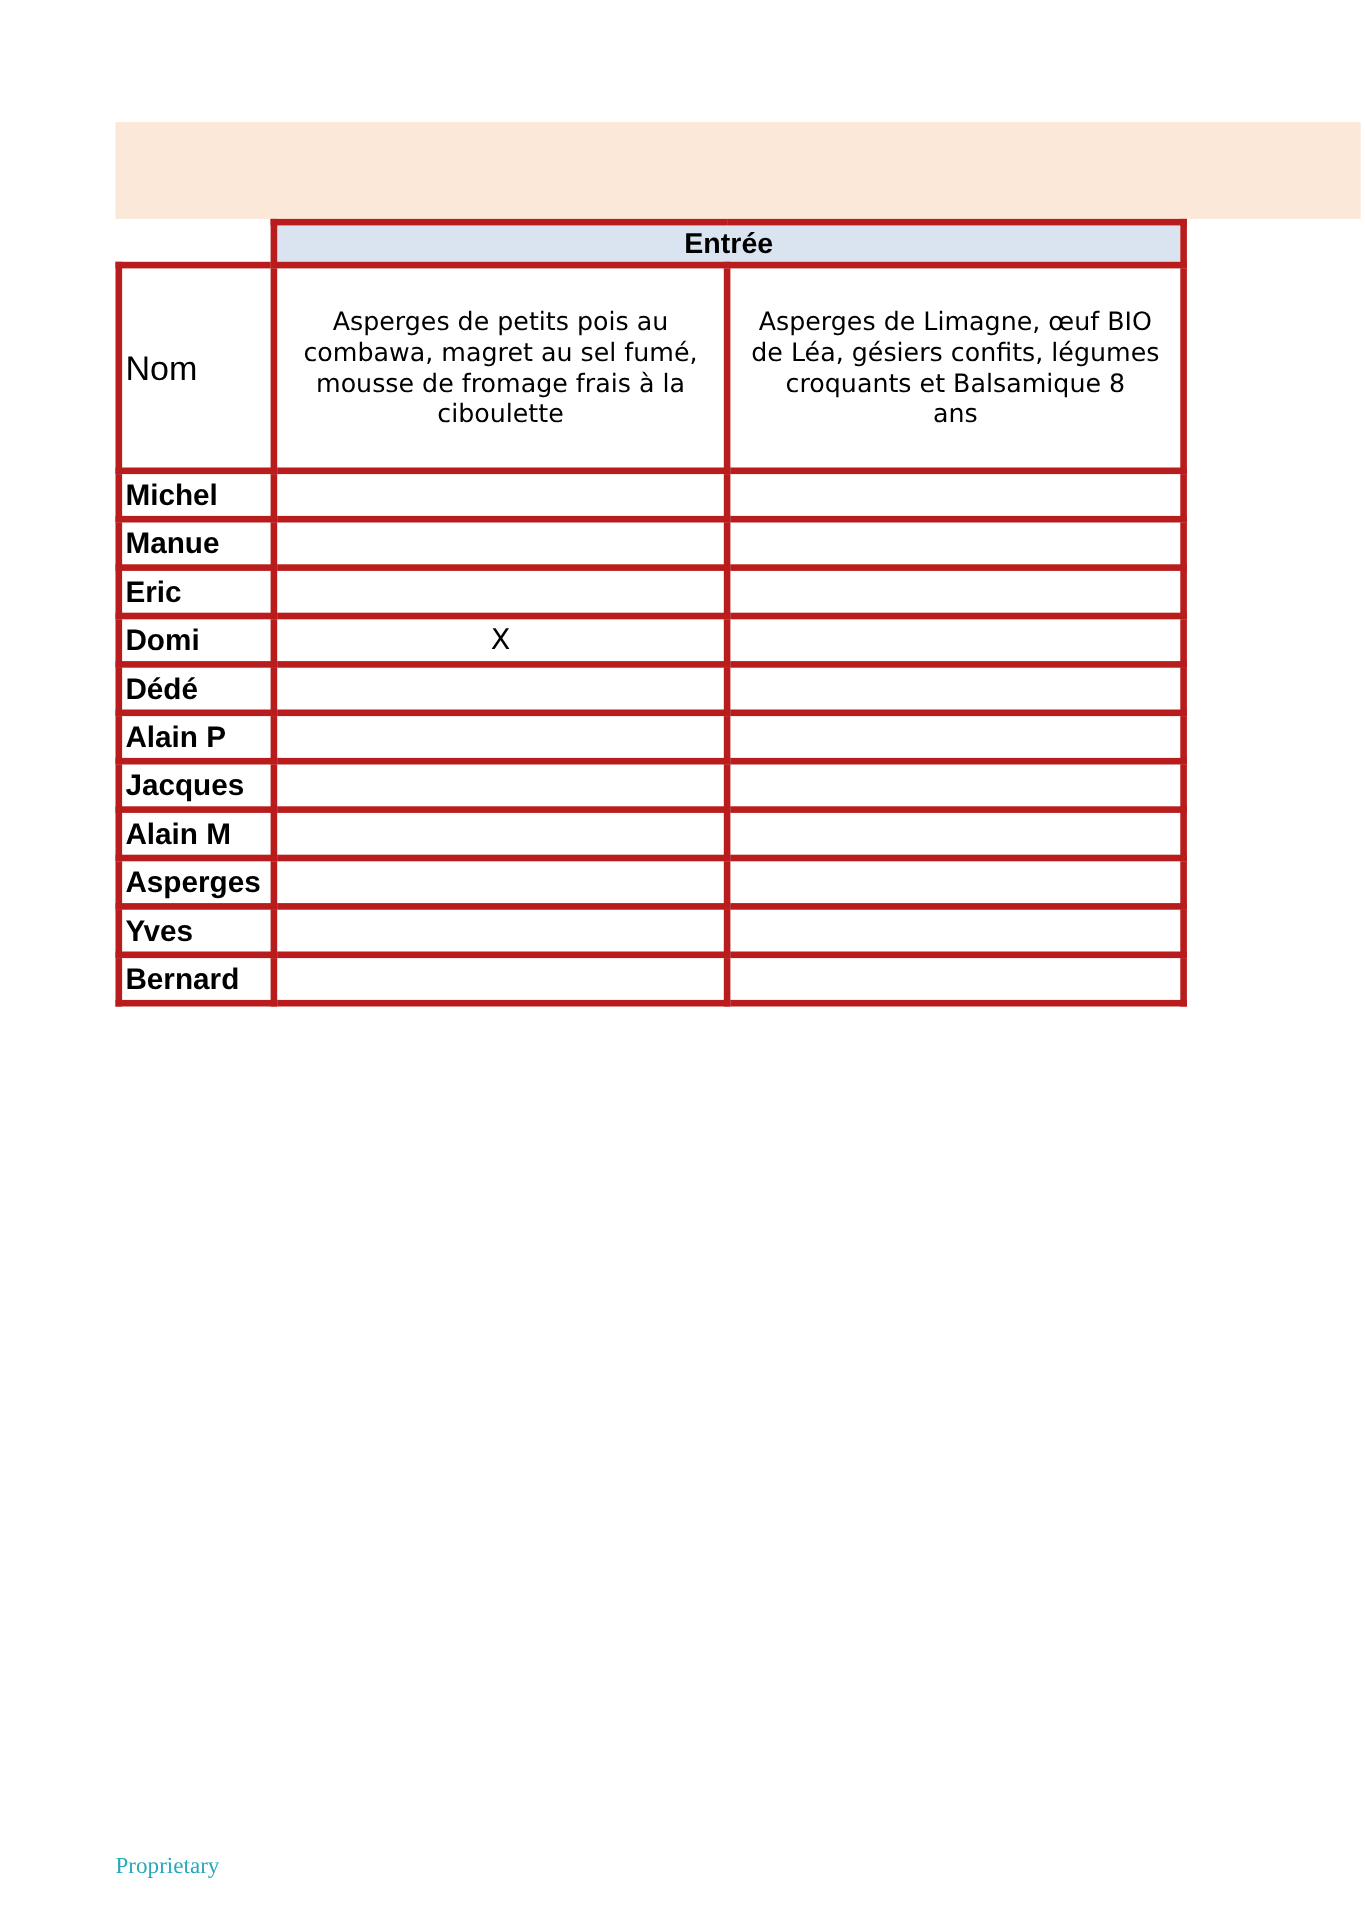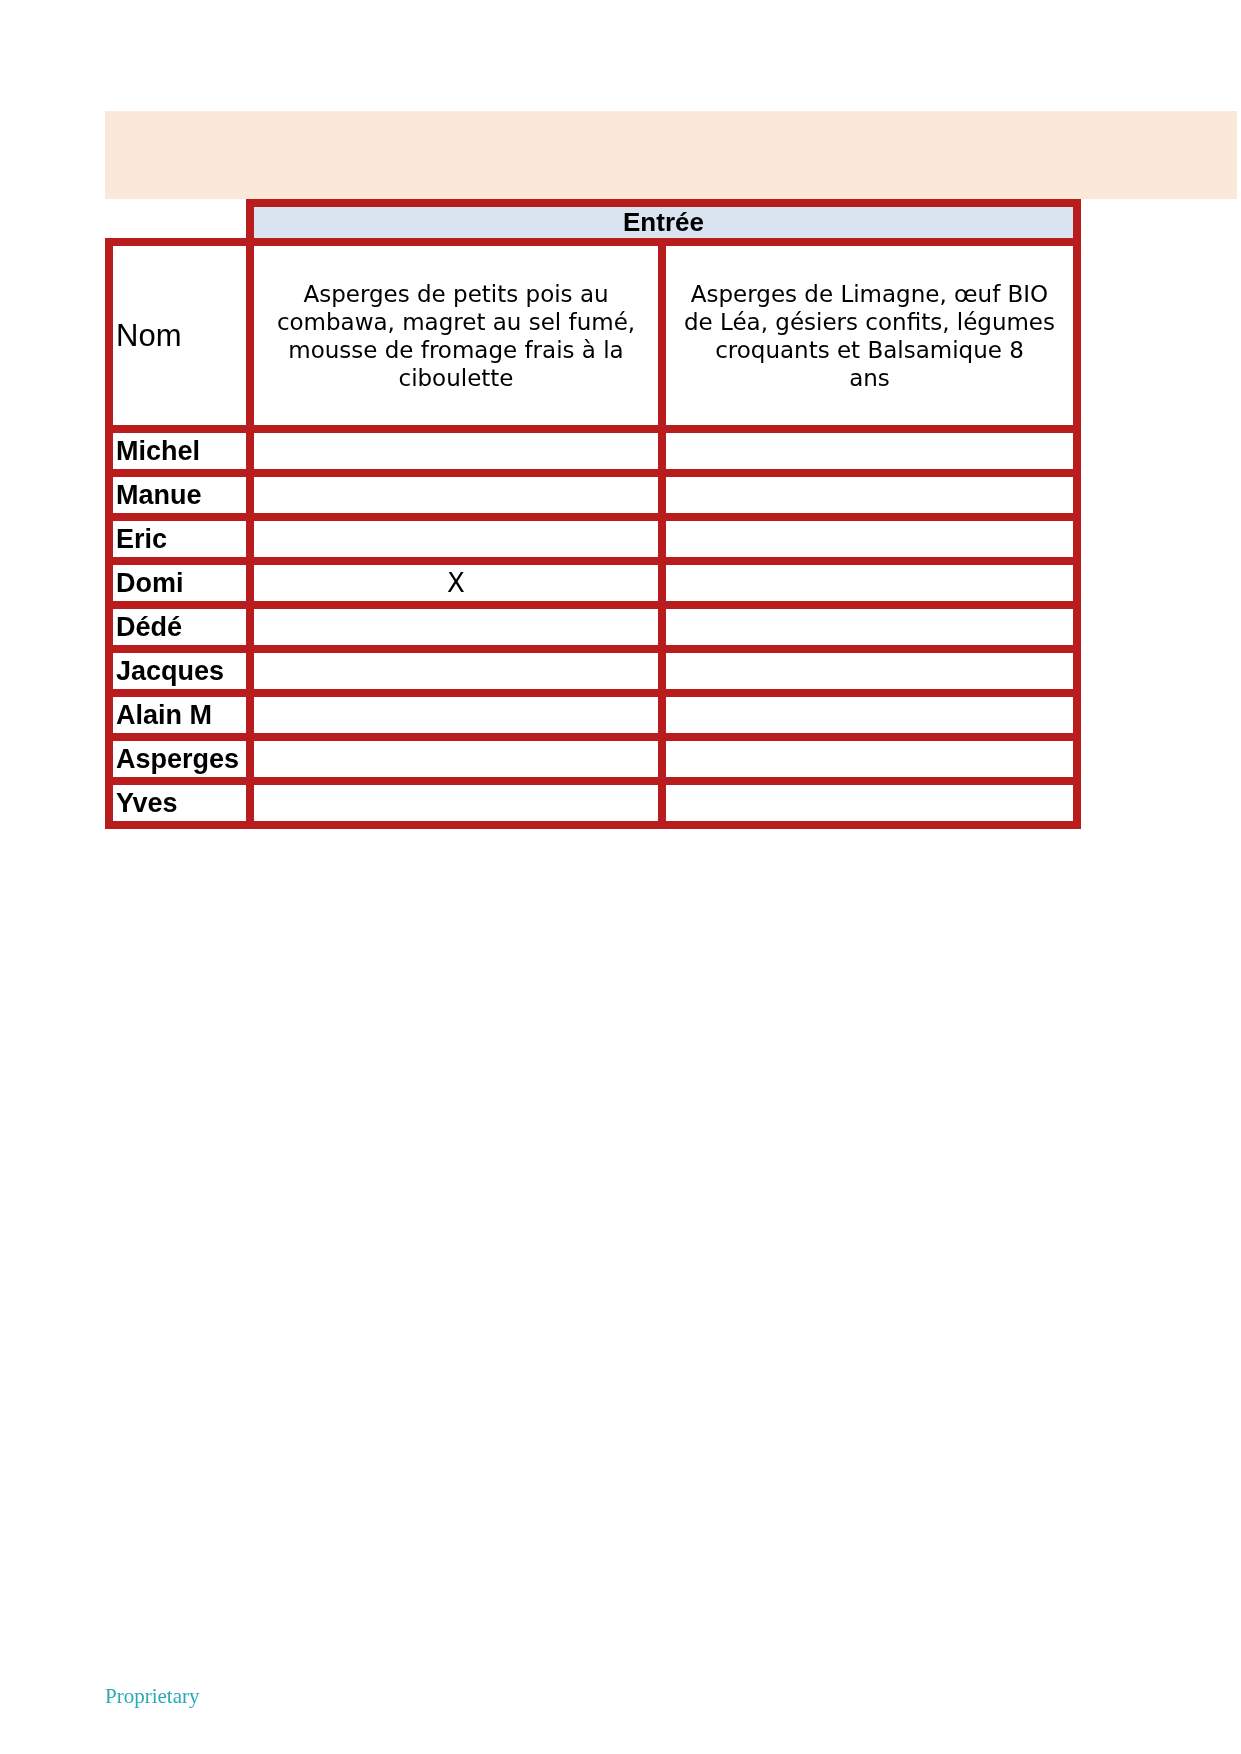--- a/index.html
+++ b/index.html
@@ -28,7 +28,7 @@
     table-layout: fixed;
   }
   .menu-table td, .menu-table th {
-    border: 8px solid #b91c1c;
+    border: 6px solid #b91c1c;
     padding: 0;
     box-sizing: border-box;
     overflow: hidden;

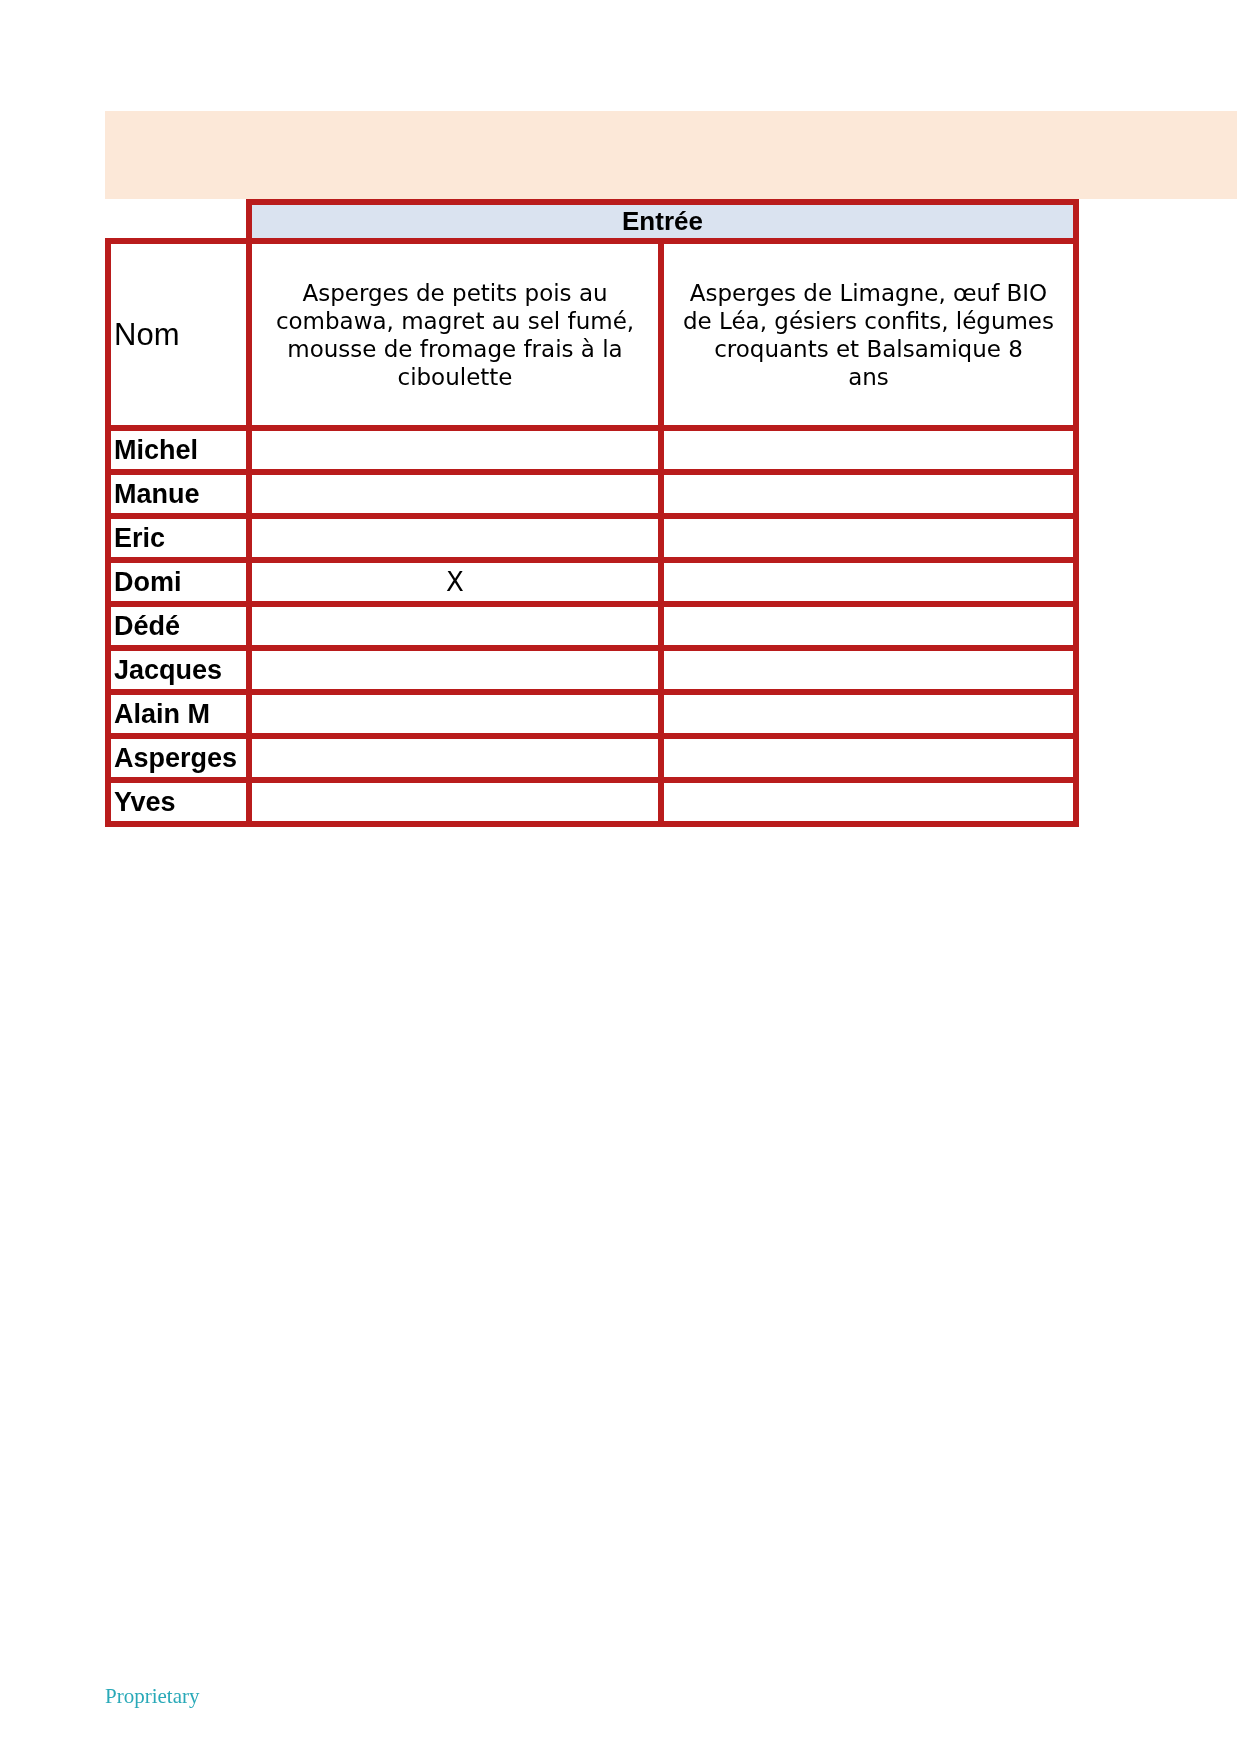--- a/index.html
+++ b/index.html
@@ -150,6 +150,11 @@
         <td class="mark-cell"></td>
       </tr>
       <tr>
+        <td class="name-cell">Alain P</td>
+        <td class="mark-cell"></td>
+        <td class="mark-cell"></td>
+      </tr>
+      <tr>
         <td class="name-cell">Jacques</td>
         <td class="mark-cell"></td>
         <td class="mark-cell"></td>

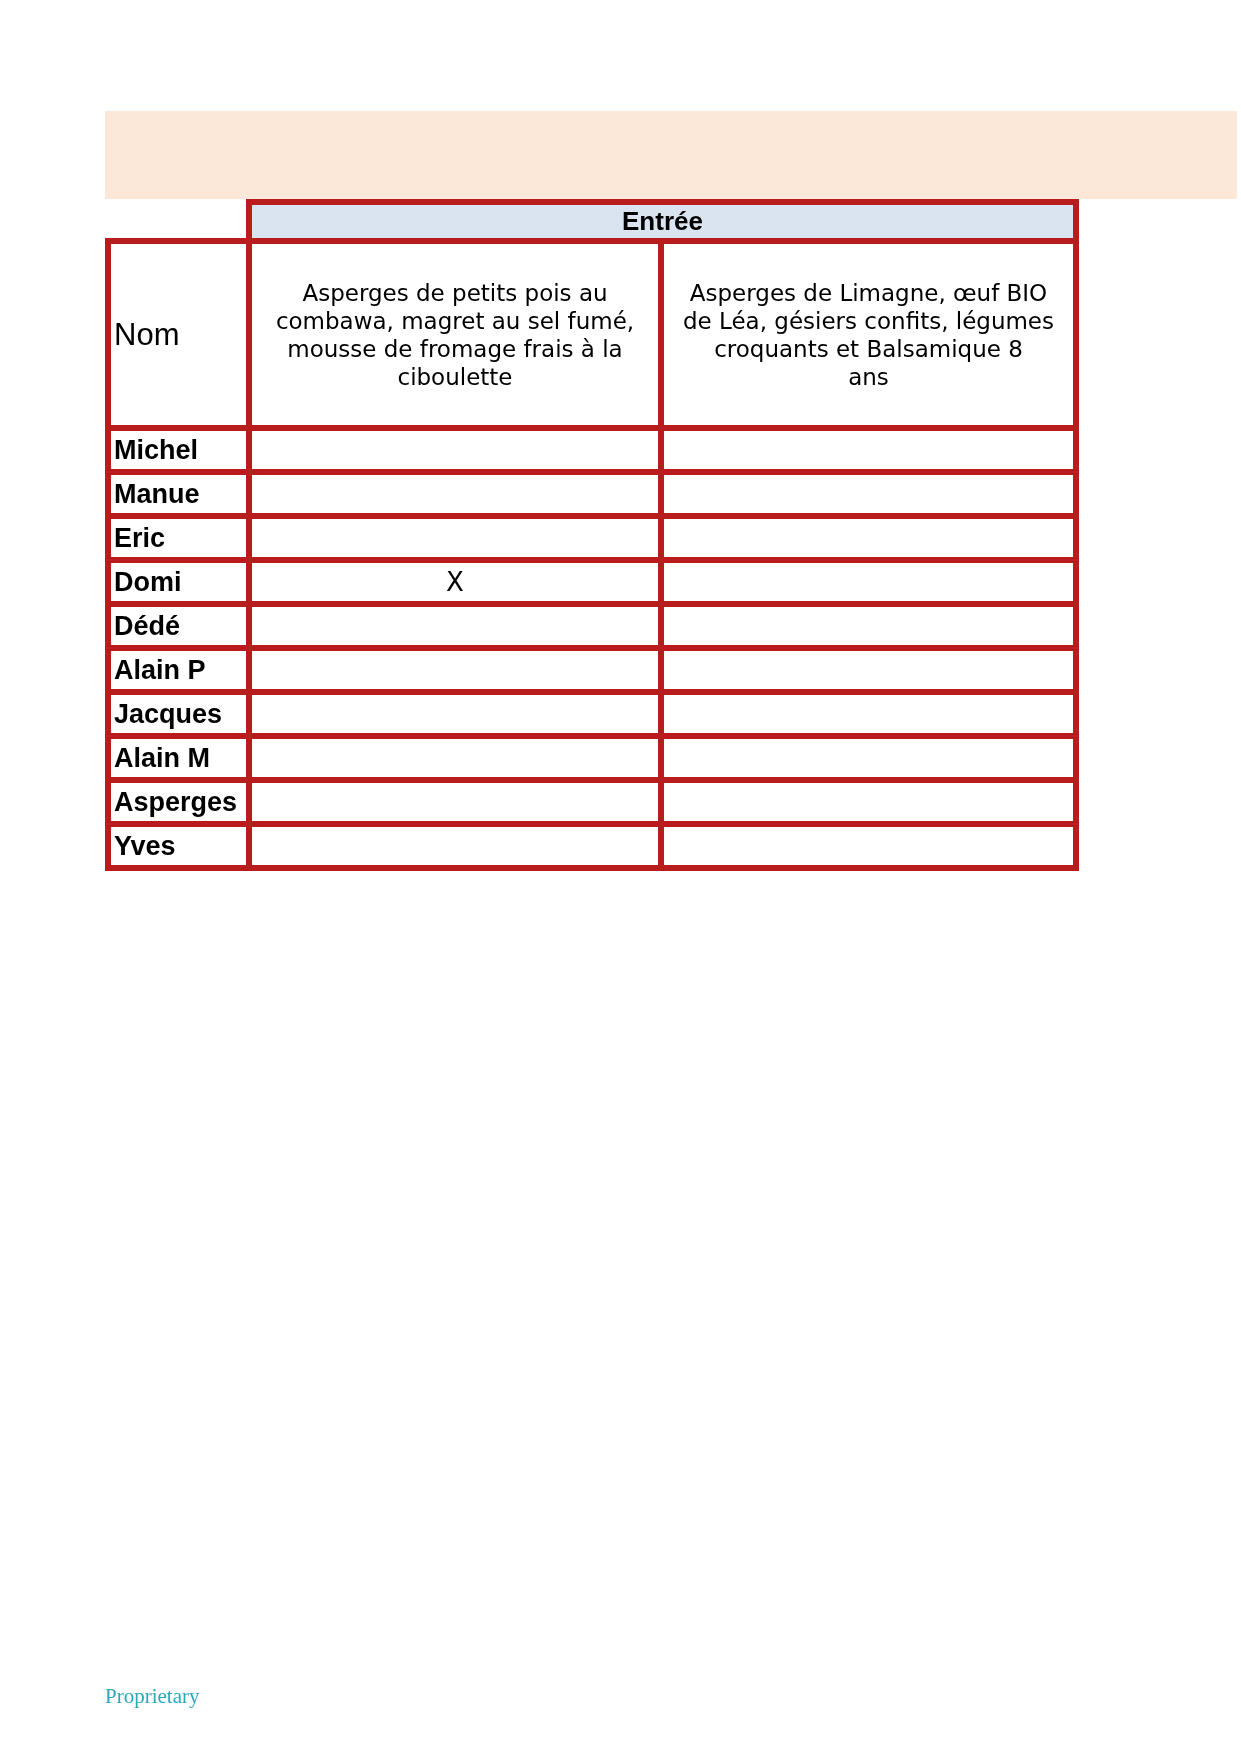--- a/index.html
+++ b/index.html
@@ -174,6 +174,11 @@
         <td class="mark-cell"></td>
         <td class="mark-cell"></td>
       </tr>
+      <tr>
+        <td class="name-cell">Bernard</td>
+        <td class="mark-cell"></td>
+        <td class="mark-cell"></td>
+      </tr>
     </tbody>
   </table>
 

